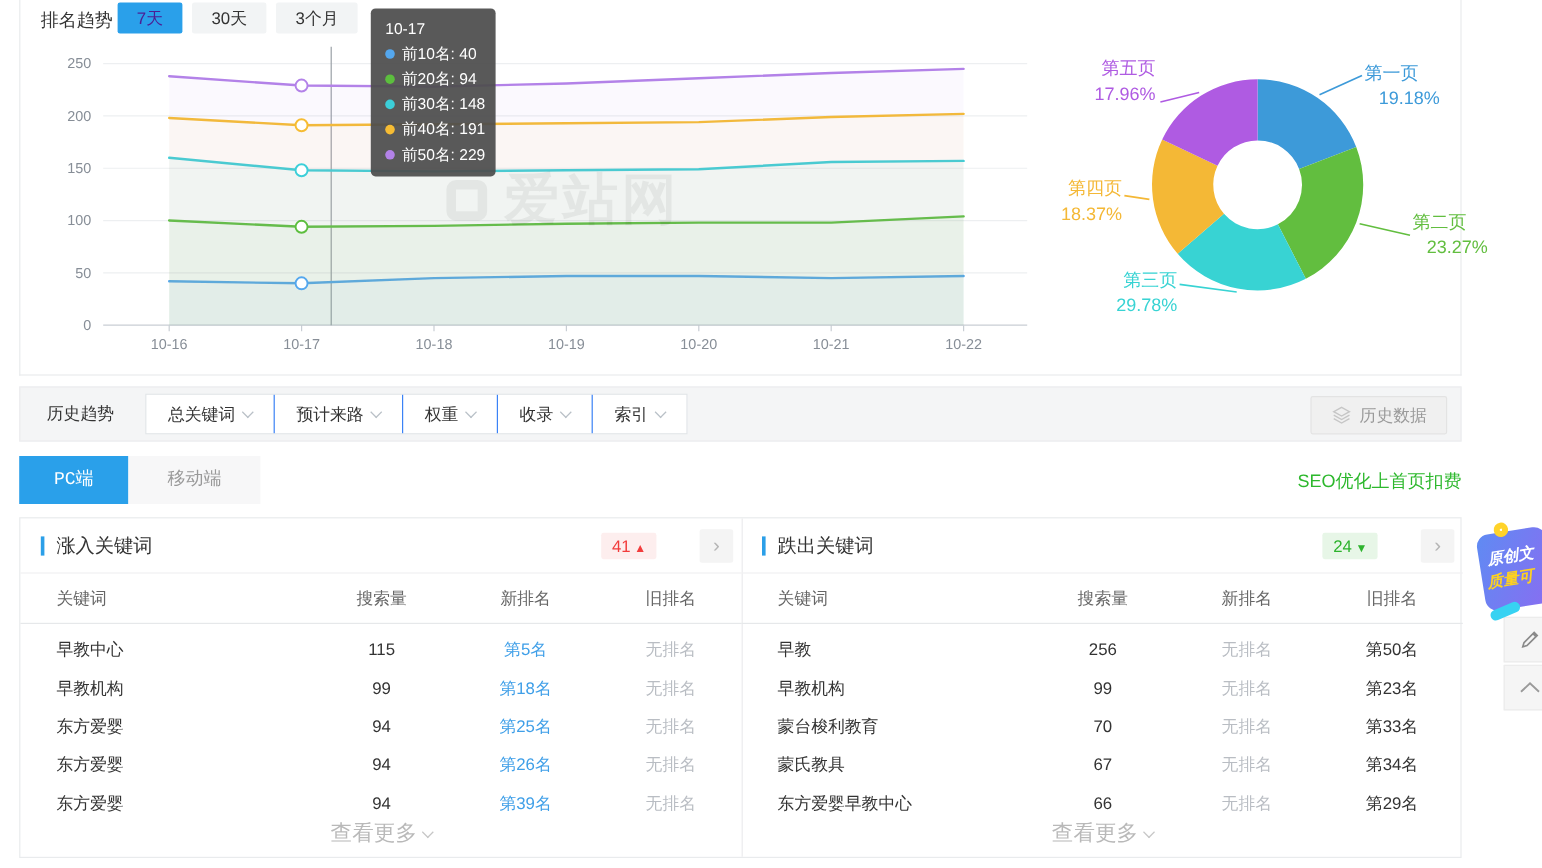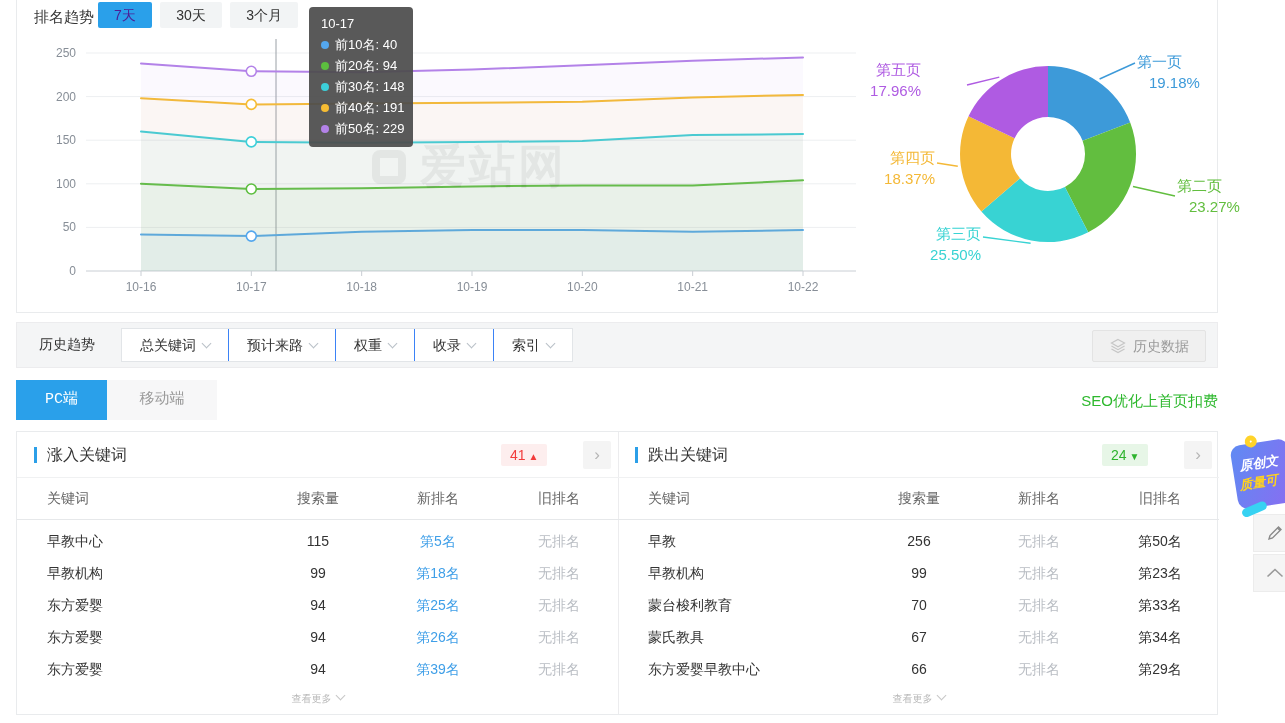--- a/index.html
+++ b/index.html
@@ -206,7 +206,7 @@
       <div>第四页</div>
         <div><span>18.37</span>%</div>
     </div>
-    <div class="pie-label right" style="left:824px; top:48px; color:#af5be2;margin-top:12px;">
+    <div class="pie-label right" style="left:866px; top:48px; color:#af5be2;">
       <div>第五页</div>
         <div><span>17.96</span>%</div>
     </div>

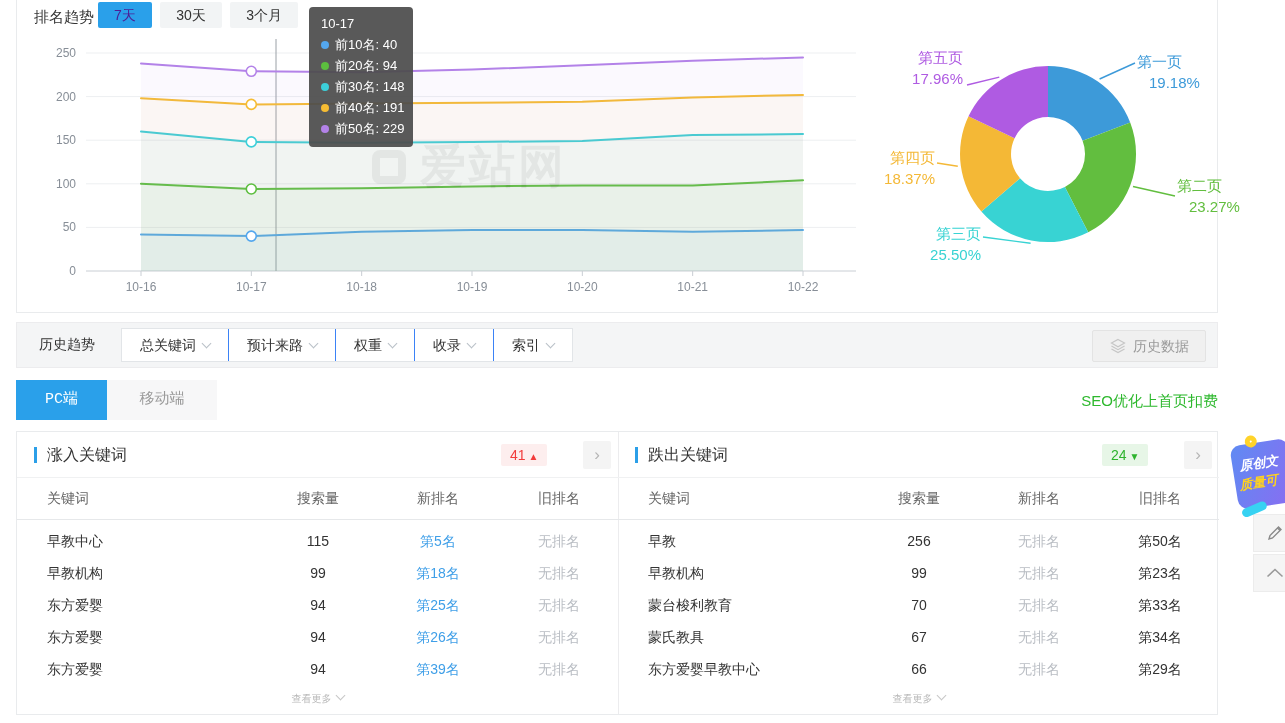--- a/index.html
+++ b/index.html
@@ -200,7 +200,7 @@
     </div>
     <div class="pie-label right" style="left:884px; top:224px; color:#38d3d3;">
       <div>第三页</div>
-        <div><span>25.50</span>%</div>
+        <div><span>29.78</span>%</div>
     </div>
     <div class="pie-label right" style="left:838px; top:148px; color:#f4b836;">
       <div>第四页</div>

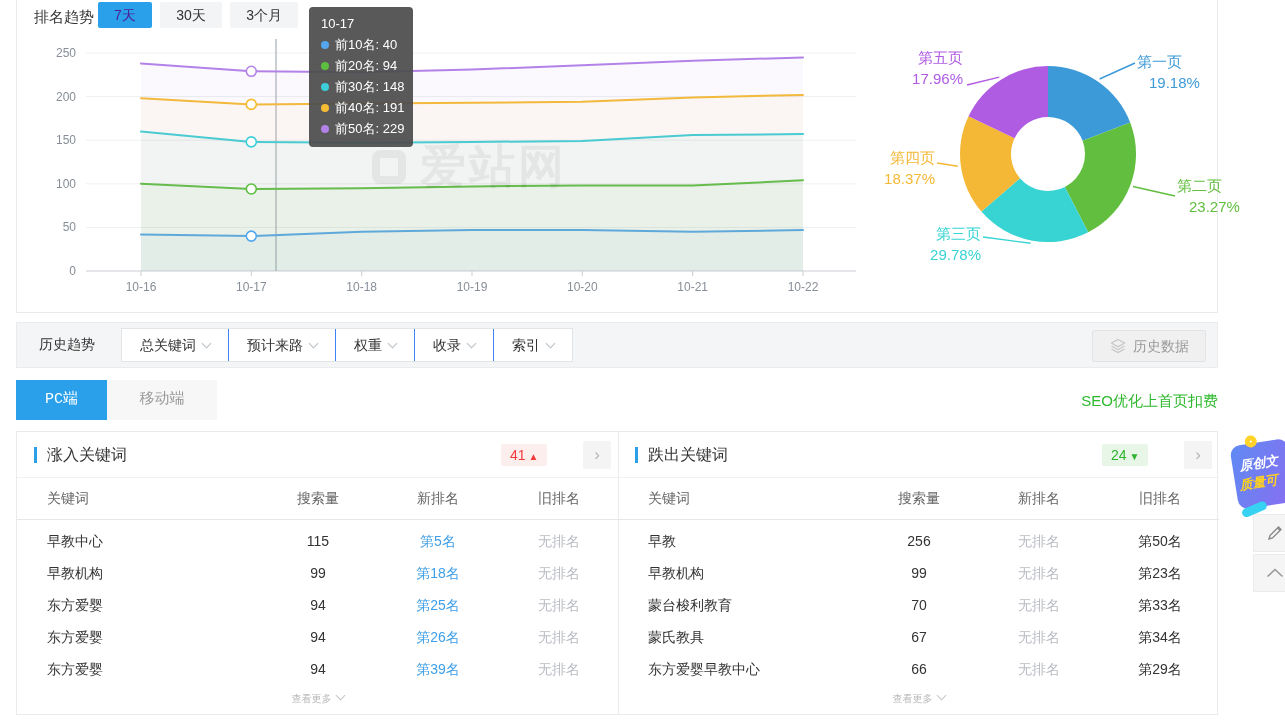--- a/index.html
+++ b/index.html
@@ -83,7 +83,7 @@
   .kw-row .muted { color:#b9bdc3; }
   .kw-row .rank-link { color:#3f9fe8; cursor:pointer; }
   .kw-more { position:absolute; left:0; bottom:8px; width:100%; text-align:center;
-    font-size:10px; color:#b9b9b9; cursor:pointer; background:none; border:none; font-family:inherit; }
+    font-size:18px; color:#b9b9b9; cursor:pointer; background:none; border:none; font-family:inherit; }
   .kw-more .caret { border-color:#c6c6c6; margin-left:5px; }
 
   

